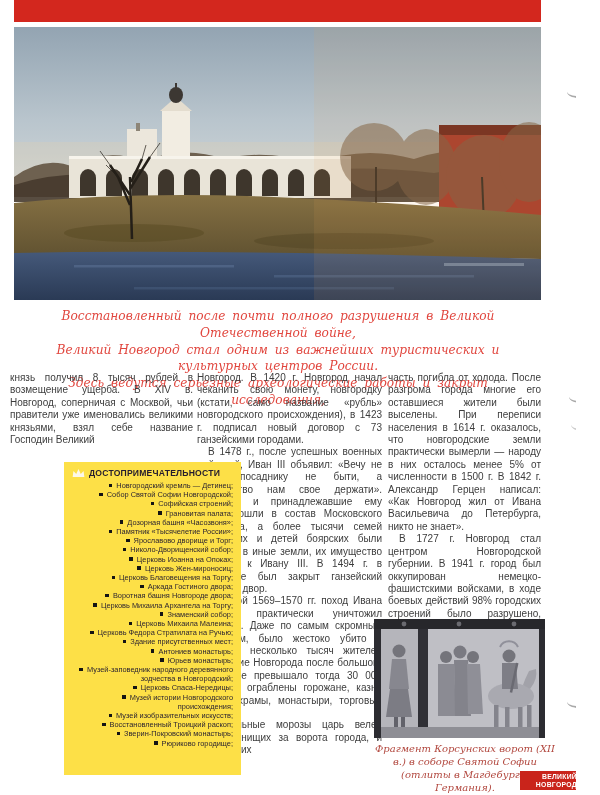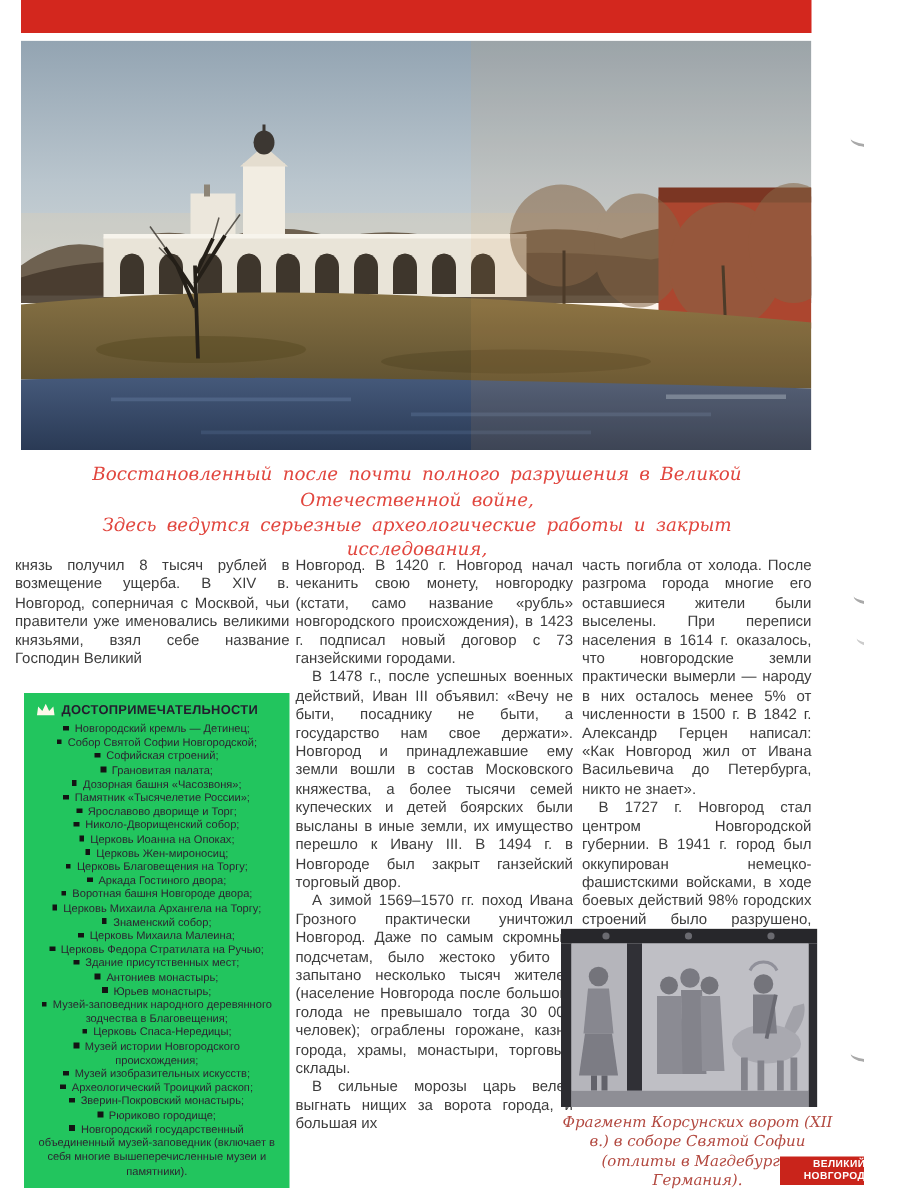--- a/index.html
+++ b/index.html
@@ -137,6 +137,7 @@
   <div class="lead" style="color:#e1463e;">
 
   <div class="lead-line">Восстановленный после почти полного разрушения в Великой Отечественной войне,</div>
+      <div class="lead-line">Великий Новгород стал одним из важнейших туристических и культурных центров России.</div>
       <div class="lead-line">Здесь ведутся серьезные археологические работы и закрыт исследования,</div>
     </div>
 

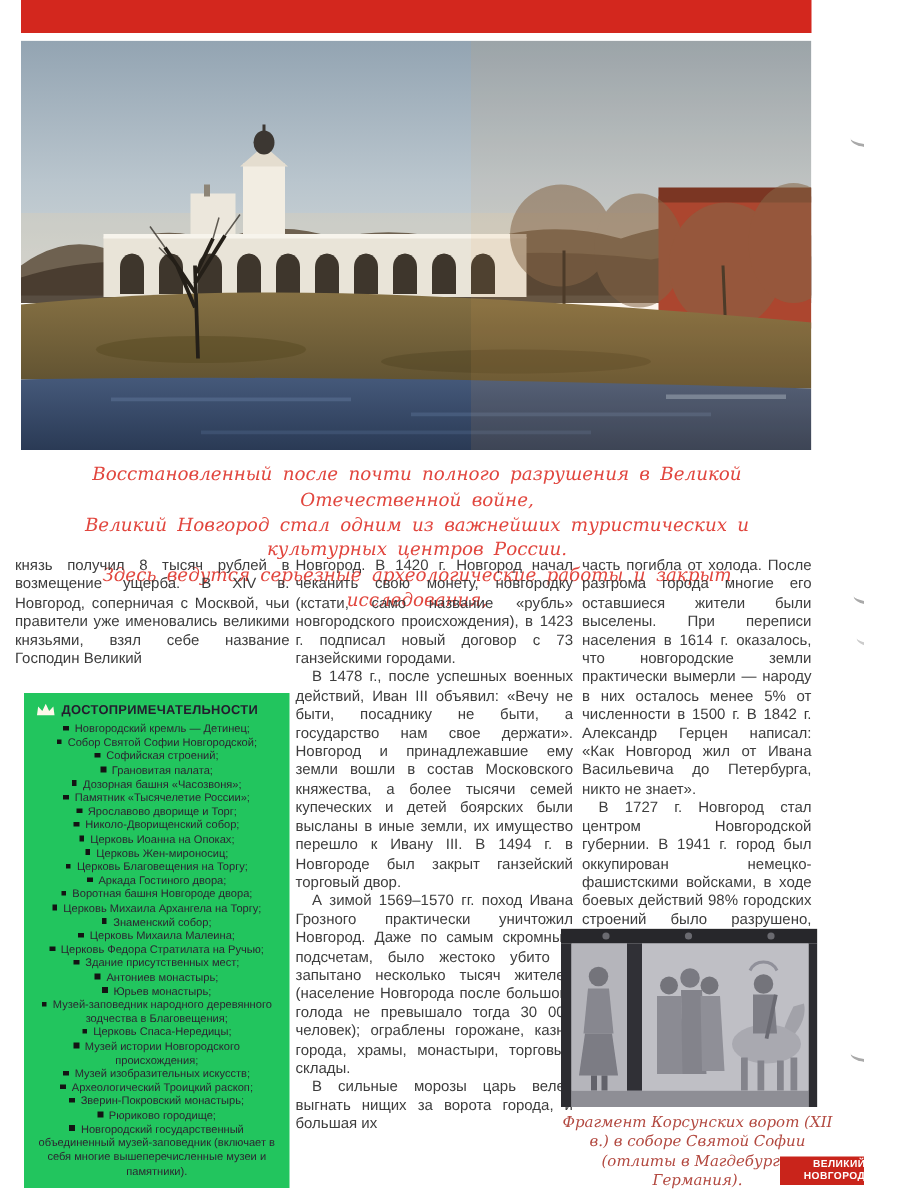--- a/index.html
+++ b/index.html
@@ -160,7 +160,7 @@
       <p>В 1727 г. Новгород стал центром Новгородской губернии. В 1941 г. город был оккупирован немецко-фашистскими войсками, в ходе боевых действий 98% городских строений было разрушено, практически все жители бежали или были убиты. В 1999 г. Новгороду было возвращено имя — Великий Новгород.</p>
     </div>
 
-  <div class="sights" style="background:#22c55e;">
+  <div class="sights" style="background:#fde047;margin-left:48px;">
     <div class="sights-header">
       <svg class="crown" viewBox="0 0 20 14">
         <path d="M1 13 L2.2 4 L6.5 8.5 L10 1 L13.5 8.5 L17.8 4 L19 13 Z" fill="#fdf8ea"></path>

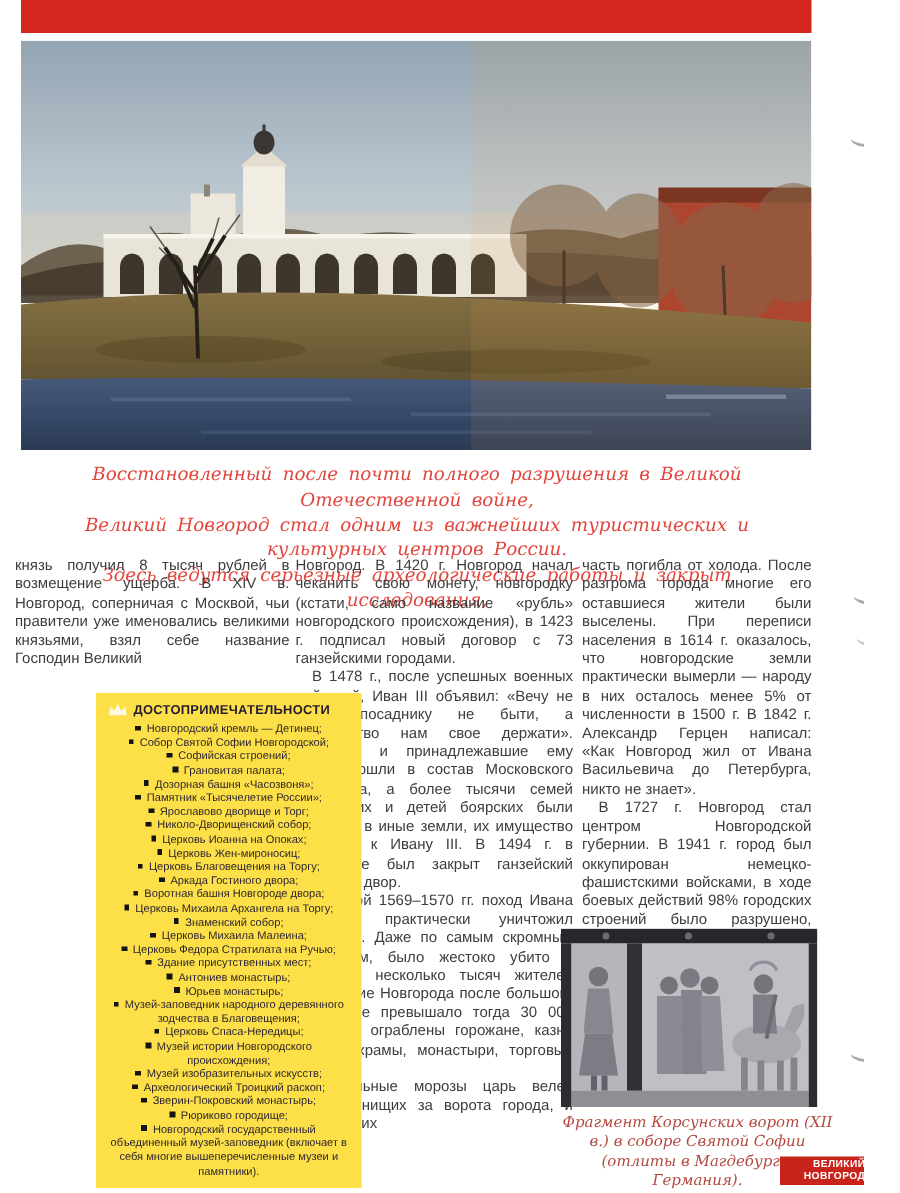--- a/index.html
+++ b/index.html
@@ -29,7 +29,7 @@
   .sights-title { font-size:8.6px; font-weight:bold; color:#241c2e; letter-spacing:.2px; }
   .crown { width:13px; height:10px; flex:0 0 auto; }
   .sights ul { margin:0; padding:0; list-style:none; }
-  .sights li { font-size:7.4px; line-height:9.2px; color:#2c2430; text-align:center; }
+  .sights li { font-size:7.4px; line-height:9.2px; color:#2c2430; text-align:right; }
   .sights li::before { content:""; display:inline-block; width:3.5px; height:3.5px;
     background:#141414; margin-right:4px; vertical-align:1px; }
 

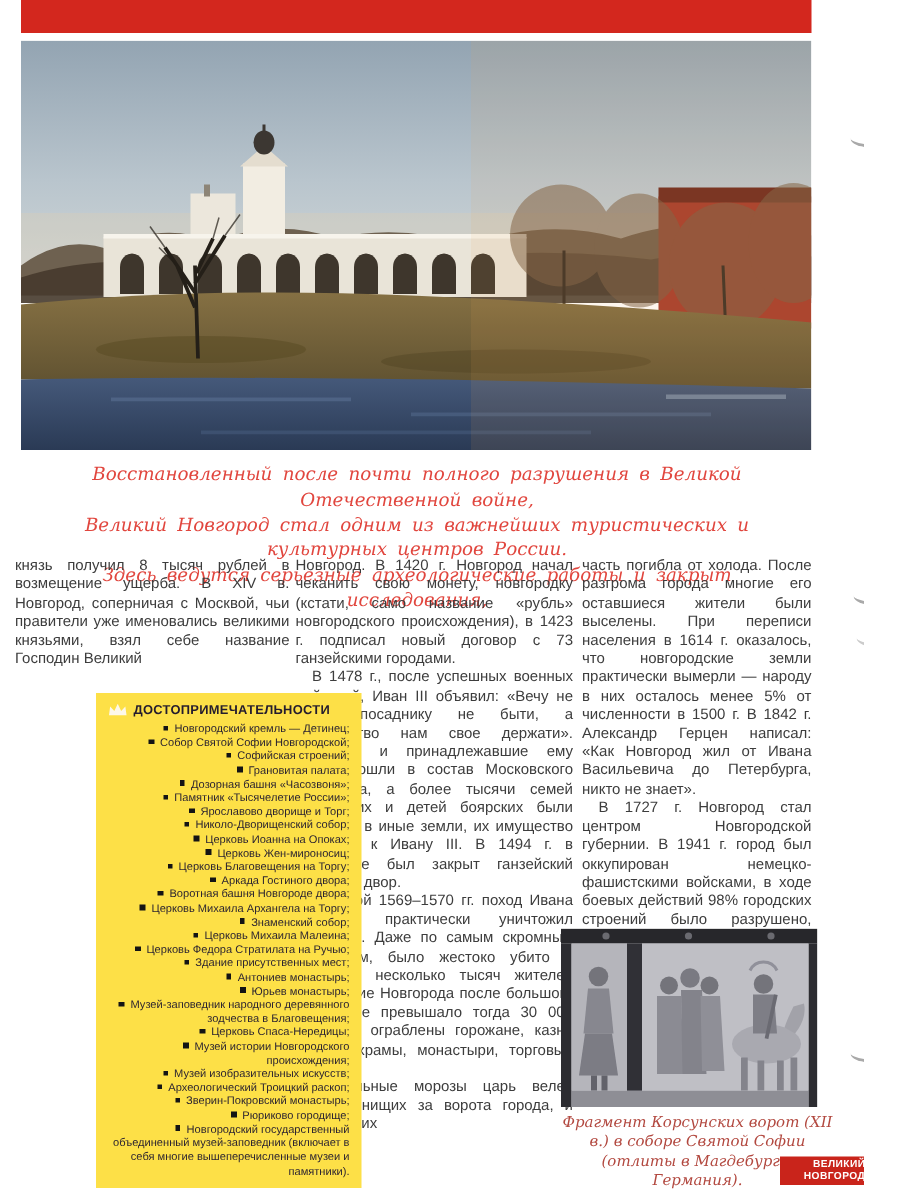--- a/index.html
+++ b/index.html
@@ -189,7 +189,7 @@
         <li>Здание присутственных мест;</li>
         <li>Антониев монастырь;</li>
         <li>Юрьев монастырь;</li>
-        <li>Музей-заповедник народного деревянного зодчества в Благовещения;</li>
+        <li>Музей-заповедник народного деревянного зодчества в Новгородский;</li>
         <li>Церковь Спаса-Нередицы;</li>
         <li>Музей истории Новгородского происхождения;</li>
         <li>Музей изобразительных искусств;</li>

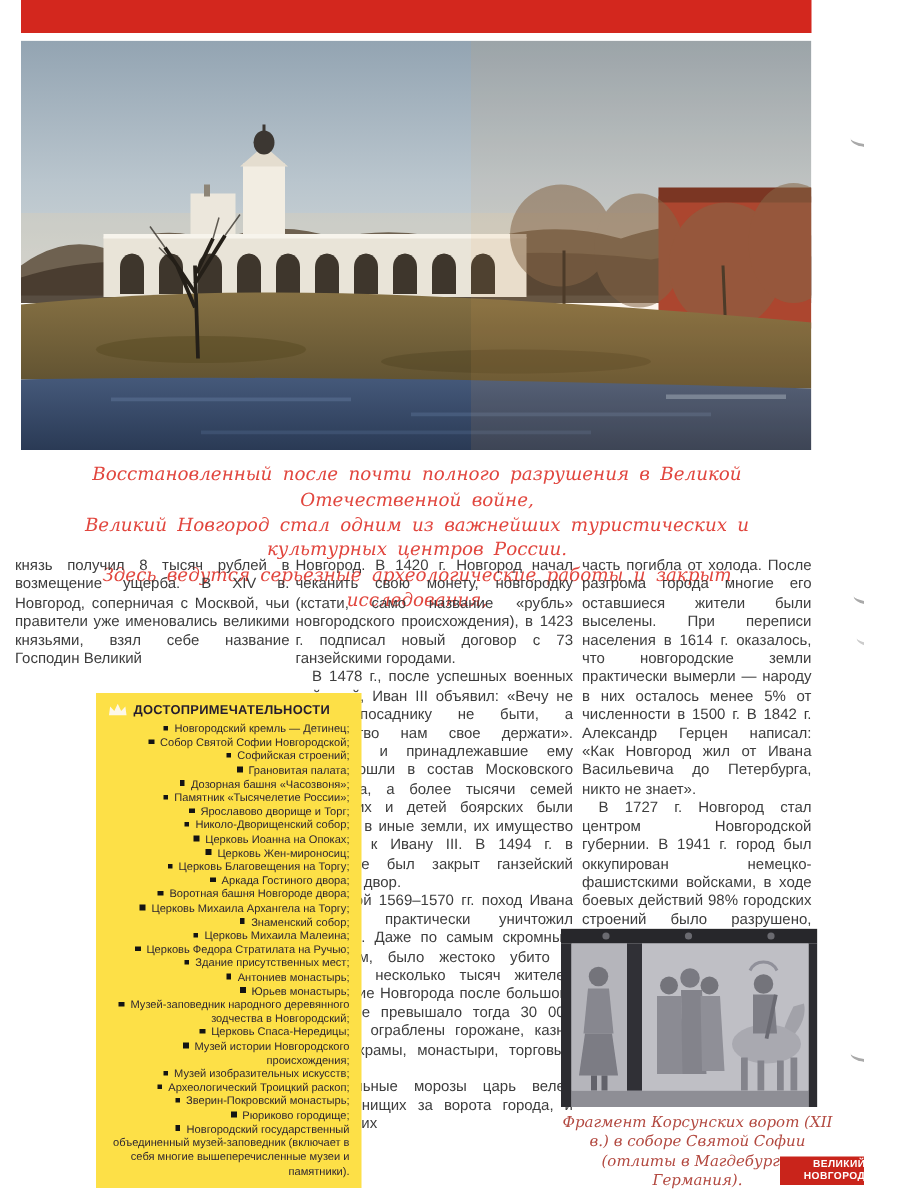--- a/index.html
+++ b/index.html
@@ -193,7 +193,7 @@
         <li>Церковь Спаса-Нередицы;</li>
         <li>Музей истории Новгородского происхождения;</li>
         <li>Музей изобразительных искусств;</li>
-        <li>Археологический Троицкий раскоп;</li>
+        <li>Восстановленный Троицкий раскоп;</li>
         <li>Зверин-Покровский монастырь;</li>
         <li>Рюриково городище;</li>
         <li>Новгородский государственный объединенный музей-заповедник (включает в себя многие вышеперечисленные музеи и памятники).</li>

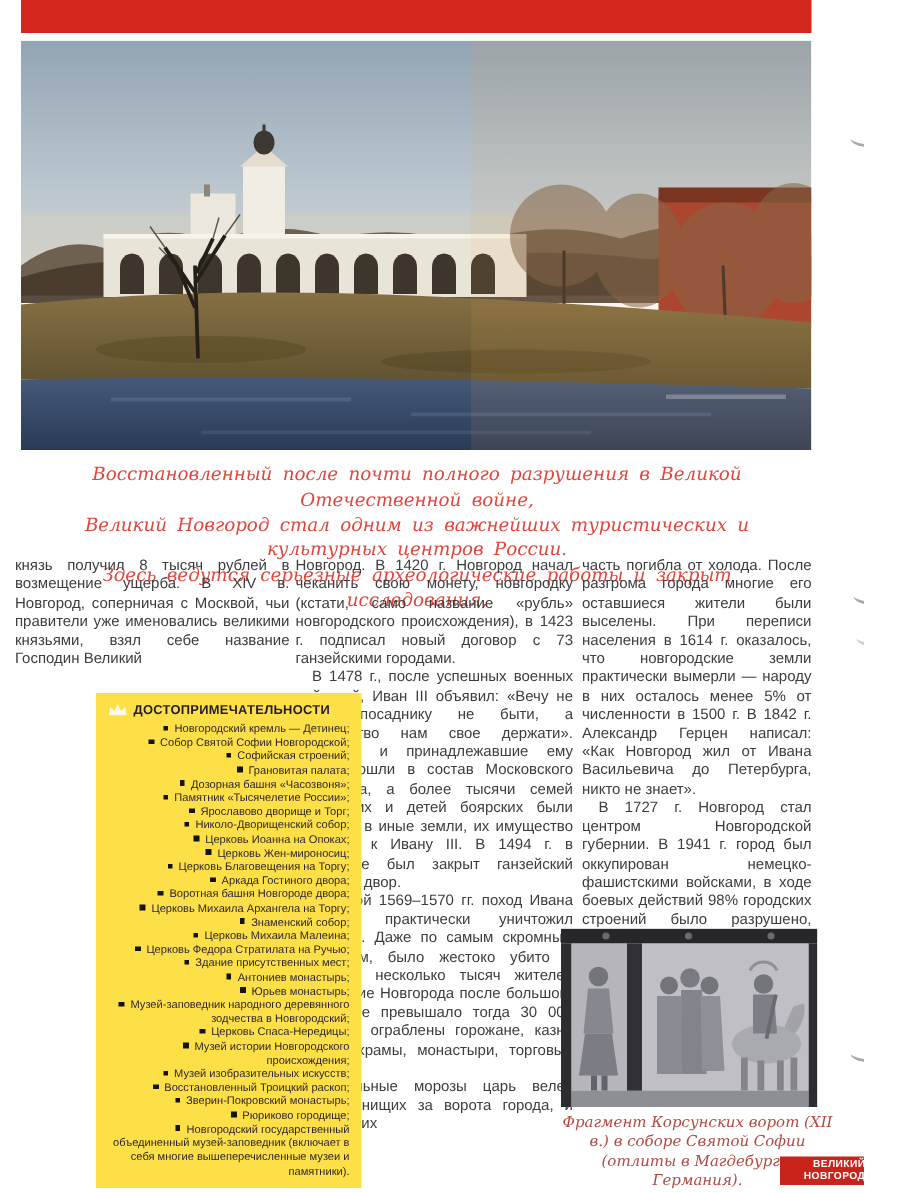--- a/index.html
+++ b/index.html
@@ -196,7 +196,6 @@
         <li>Восстановленный Троицкий раскоп;</li>
         <li>Зверин-Покровский монастырь;</li>
         <li>Рюриково городище;</li>
-        <li>Новгородский государственный объединенный музей-заповедник (включает в себя многие вышеперечисленные музеи и памятники).</li>
       </ul>
   </div>
 

